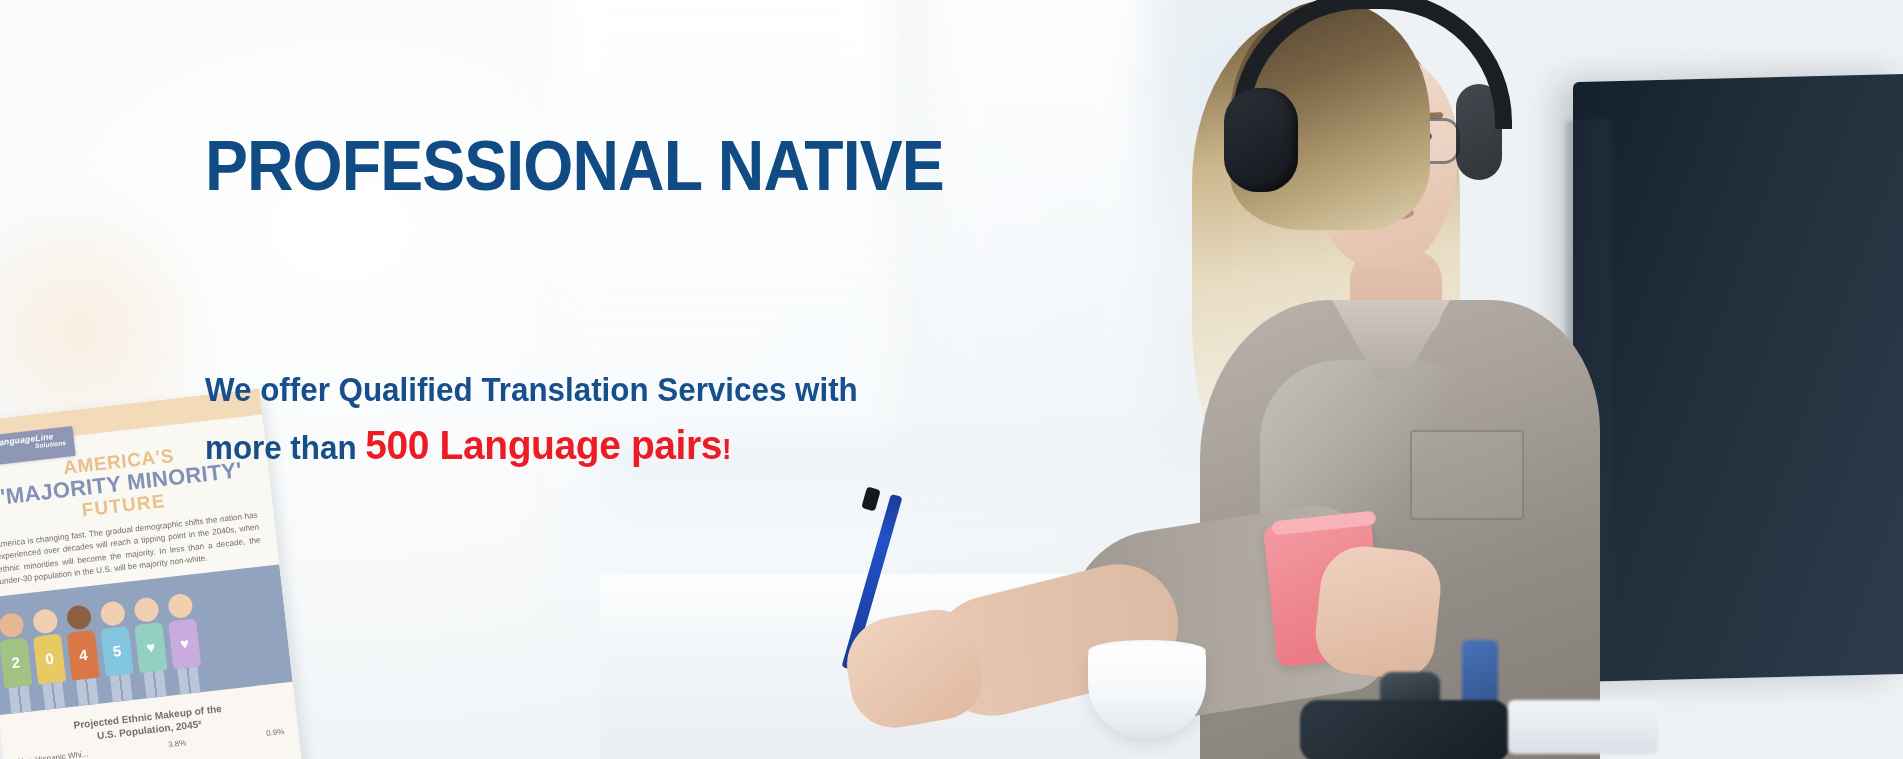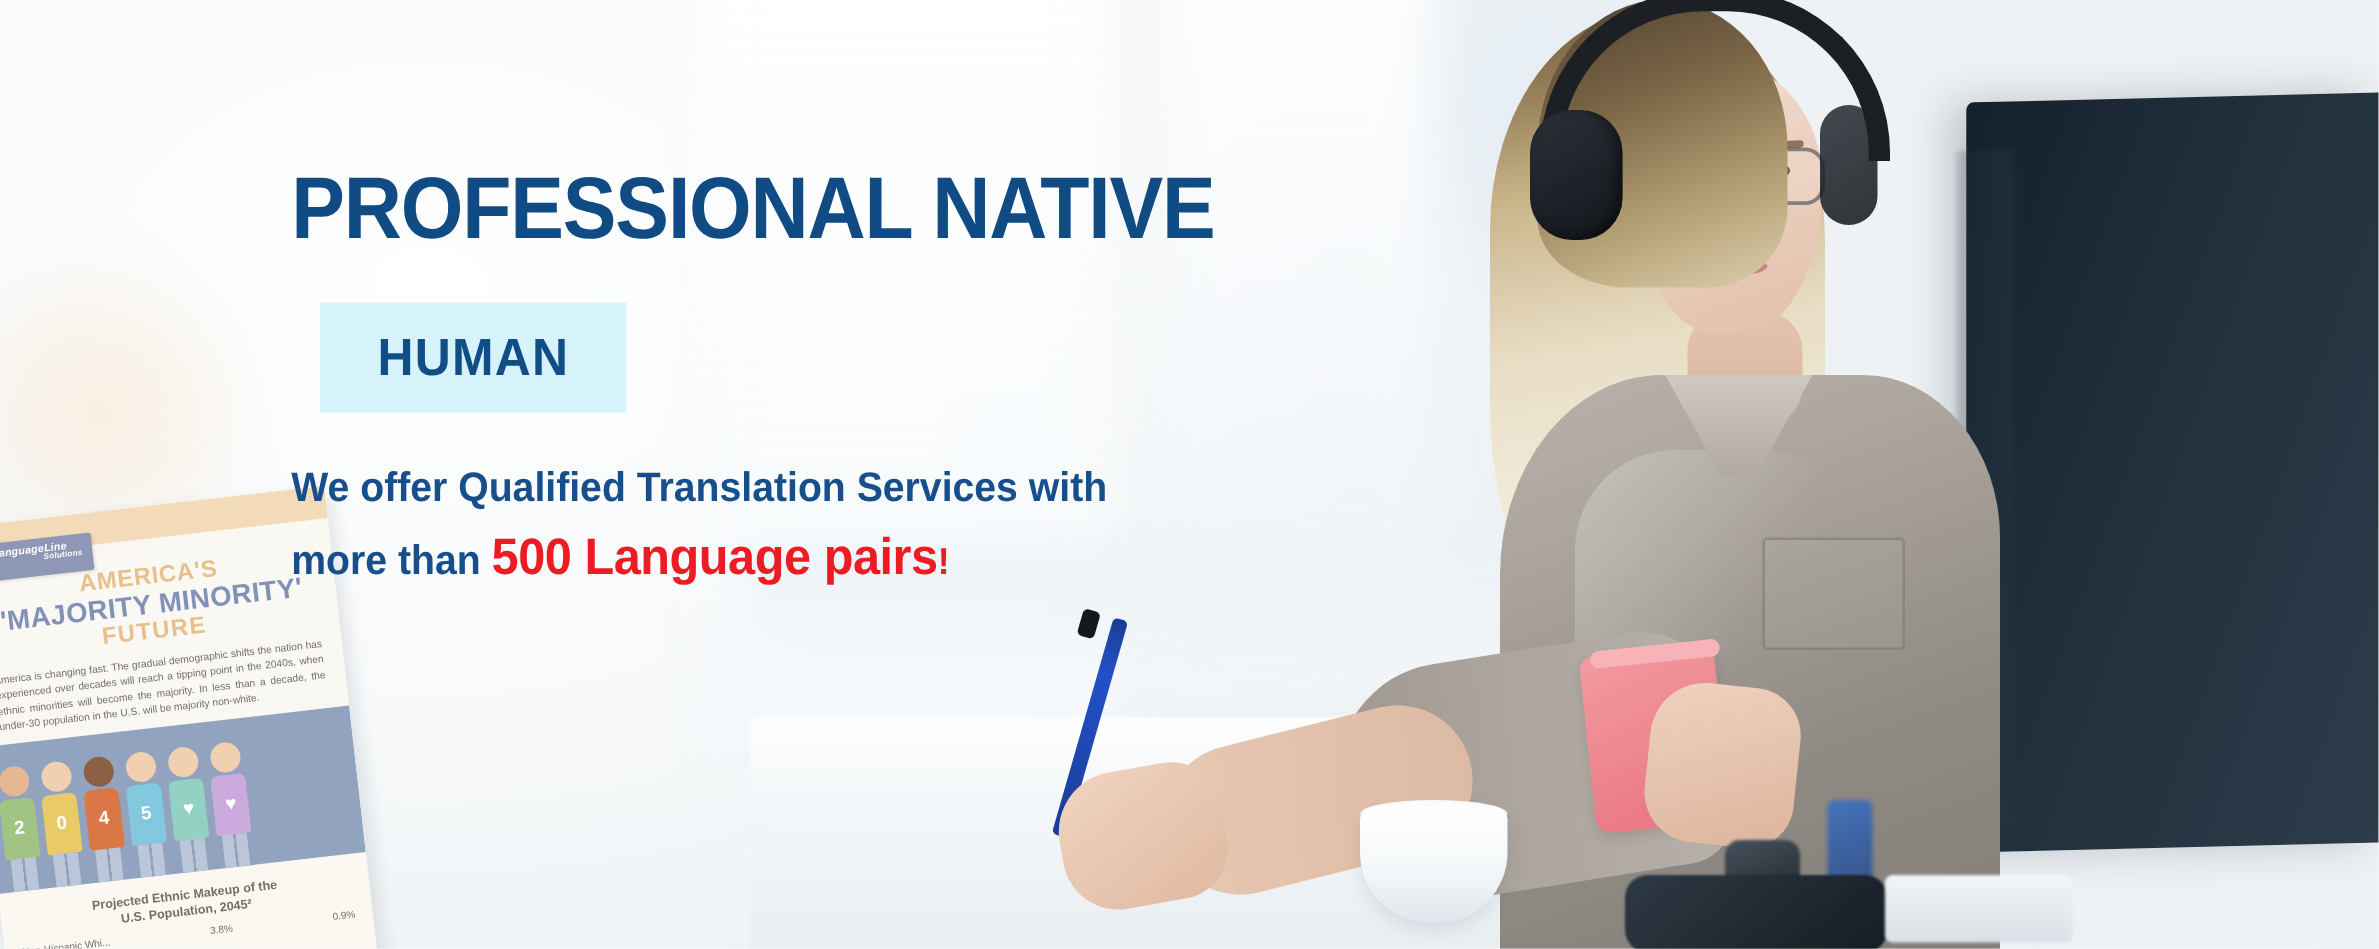--- a/index.html
+++ b/index.html
@@ -278,7 +278,7 @@
   }
 
   
-  .content{position:absolute;left:0;top:0;width:1100px;height:641px;margin-left:28px;}
+  .content{position:absolute;left:0;top:0;width:1100px;height:641px;}
 
   .headline{
     position:absolute;left:205px;top:131px;

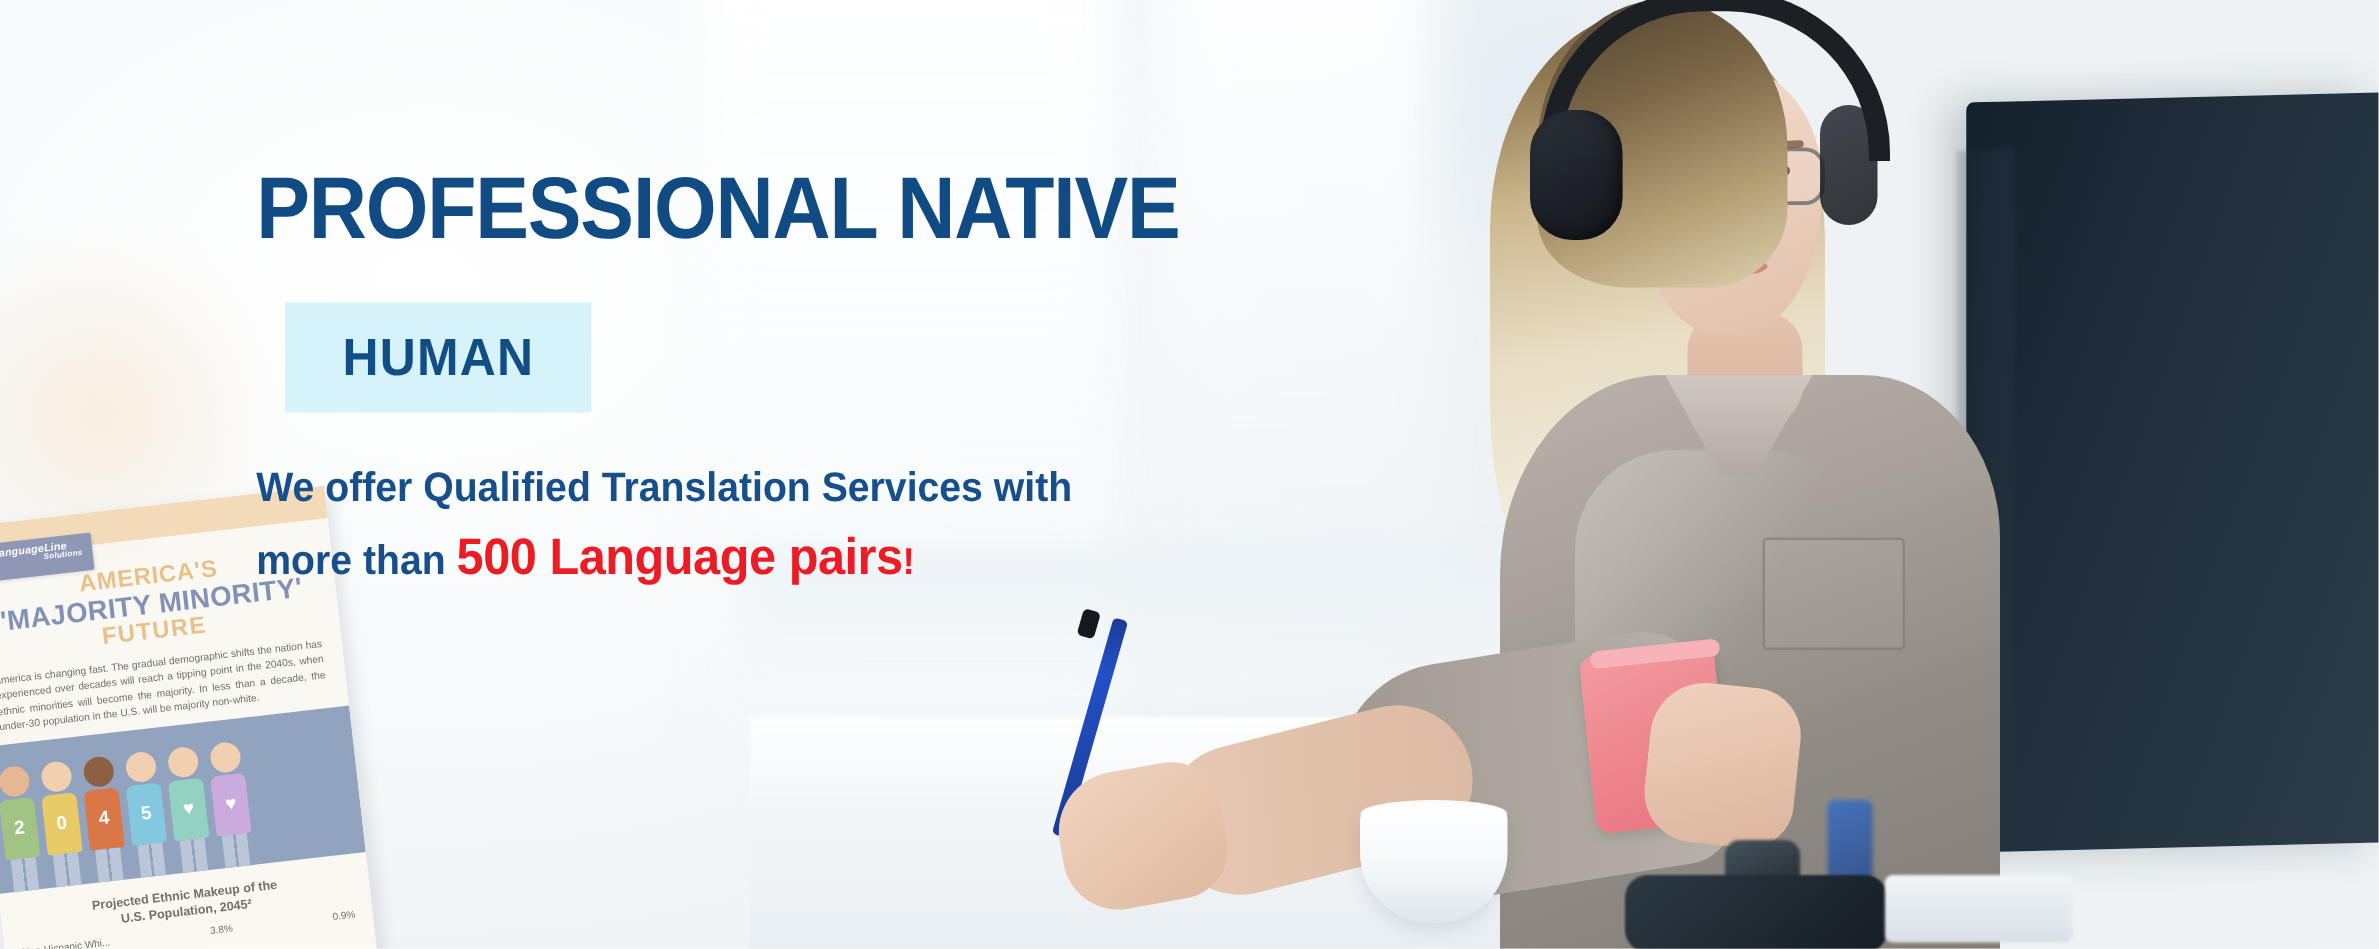--- a/index.html
+++ b/index.html
@@ -451,9 +451,6 @@
     <div class="headline">PROFESSIONAL NATIVE</div>
 
     <div class="badge-row">
-      <div class="badge-light">
-        <span>HUMAN</span>
-      </div>
     </div>
 
     <div class="subhead">

